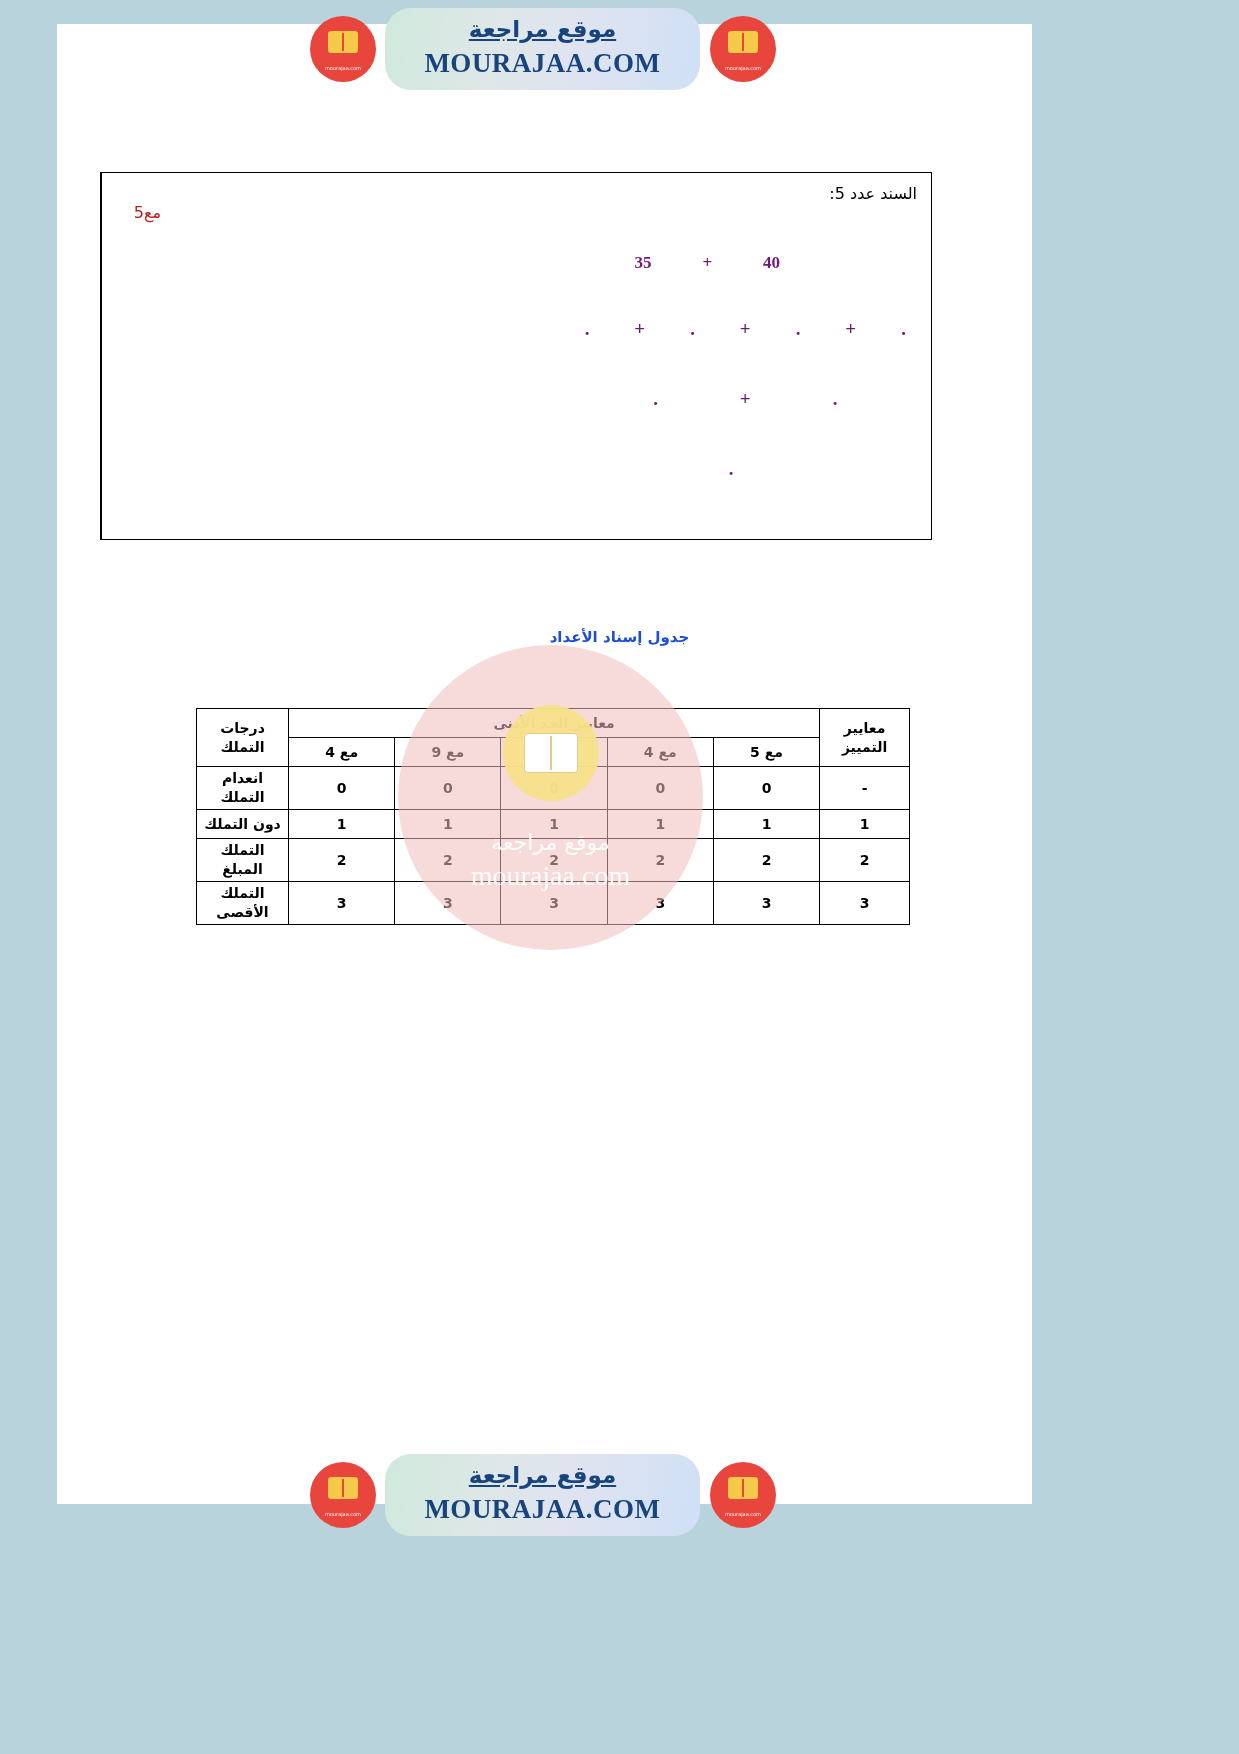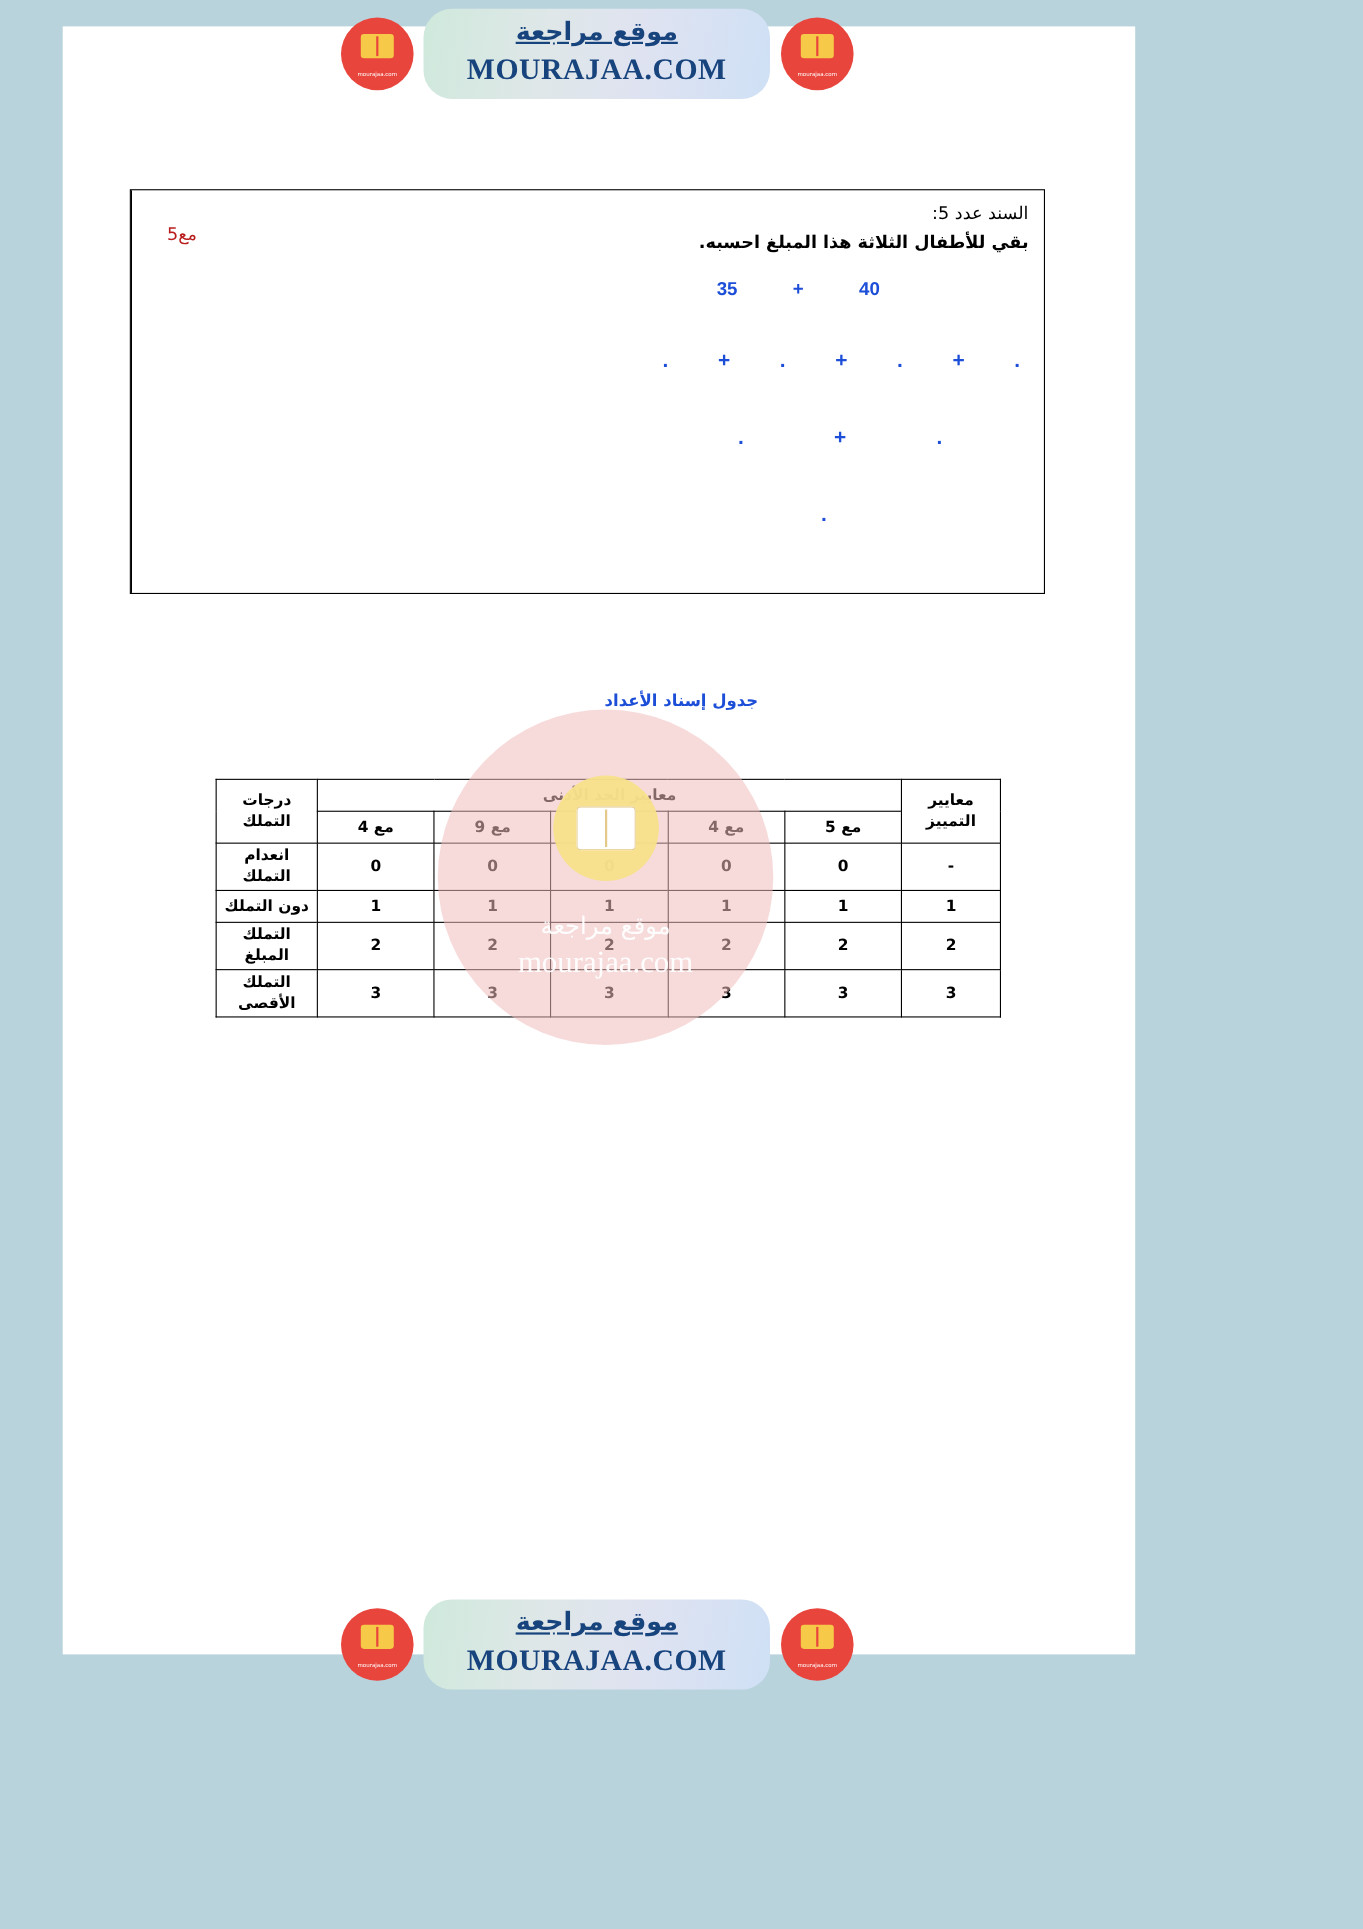--- a/index.html
+++ b/index.html
@@ -179,7 +179,7 @@
   
   .exercise-box {
     position: absolute;
-    left: 118px;
+    left: 100px;
     top: 172px;
     width: 832px;
     height: 368px;

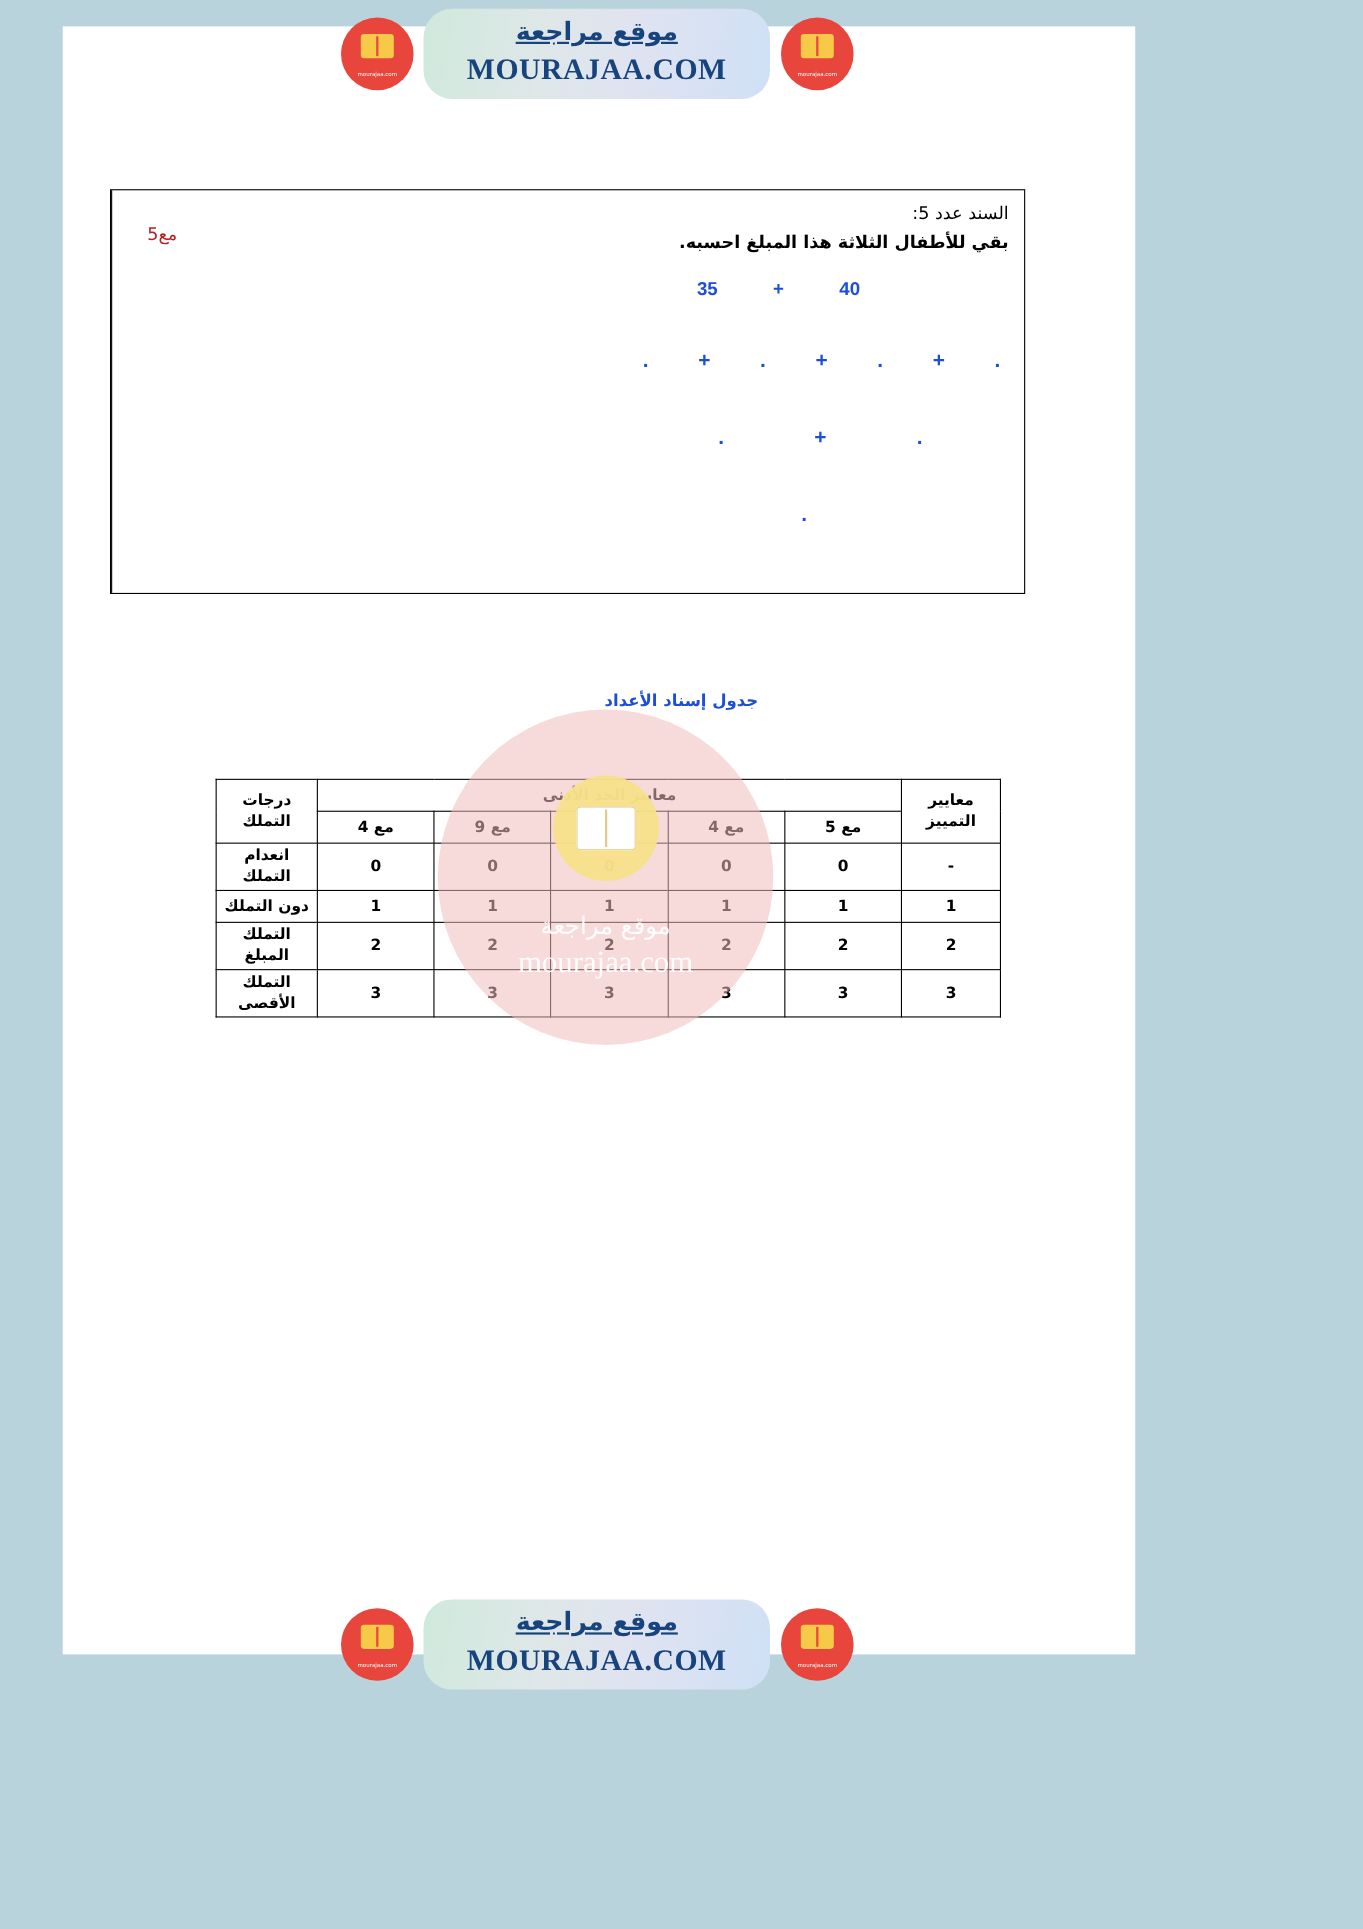--- a/index.html
+++ b/index.html
@@ -321,7 +321,6 @@
 <div class="exercise-box">
   <div class="exercise-body">
     <div class="ex-title">السند عدد 5:</div>
-    <div class="ex-sub">بقي للأطفال الثلاثة هذا المبلغ احسبه.</div>
 
     <div class="calc-row row-1">
       <span class="cell">35</span>

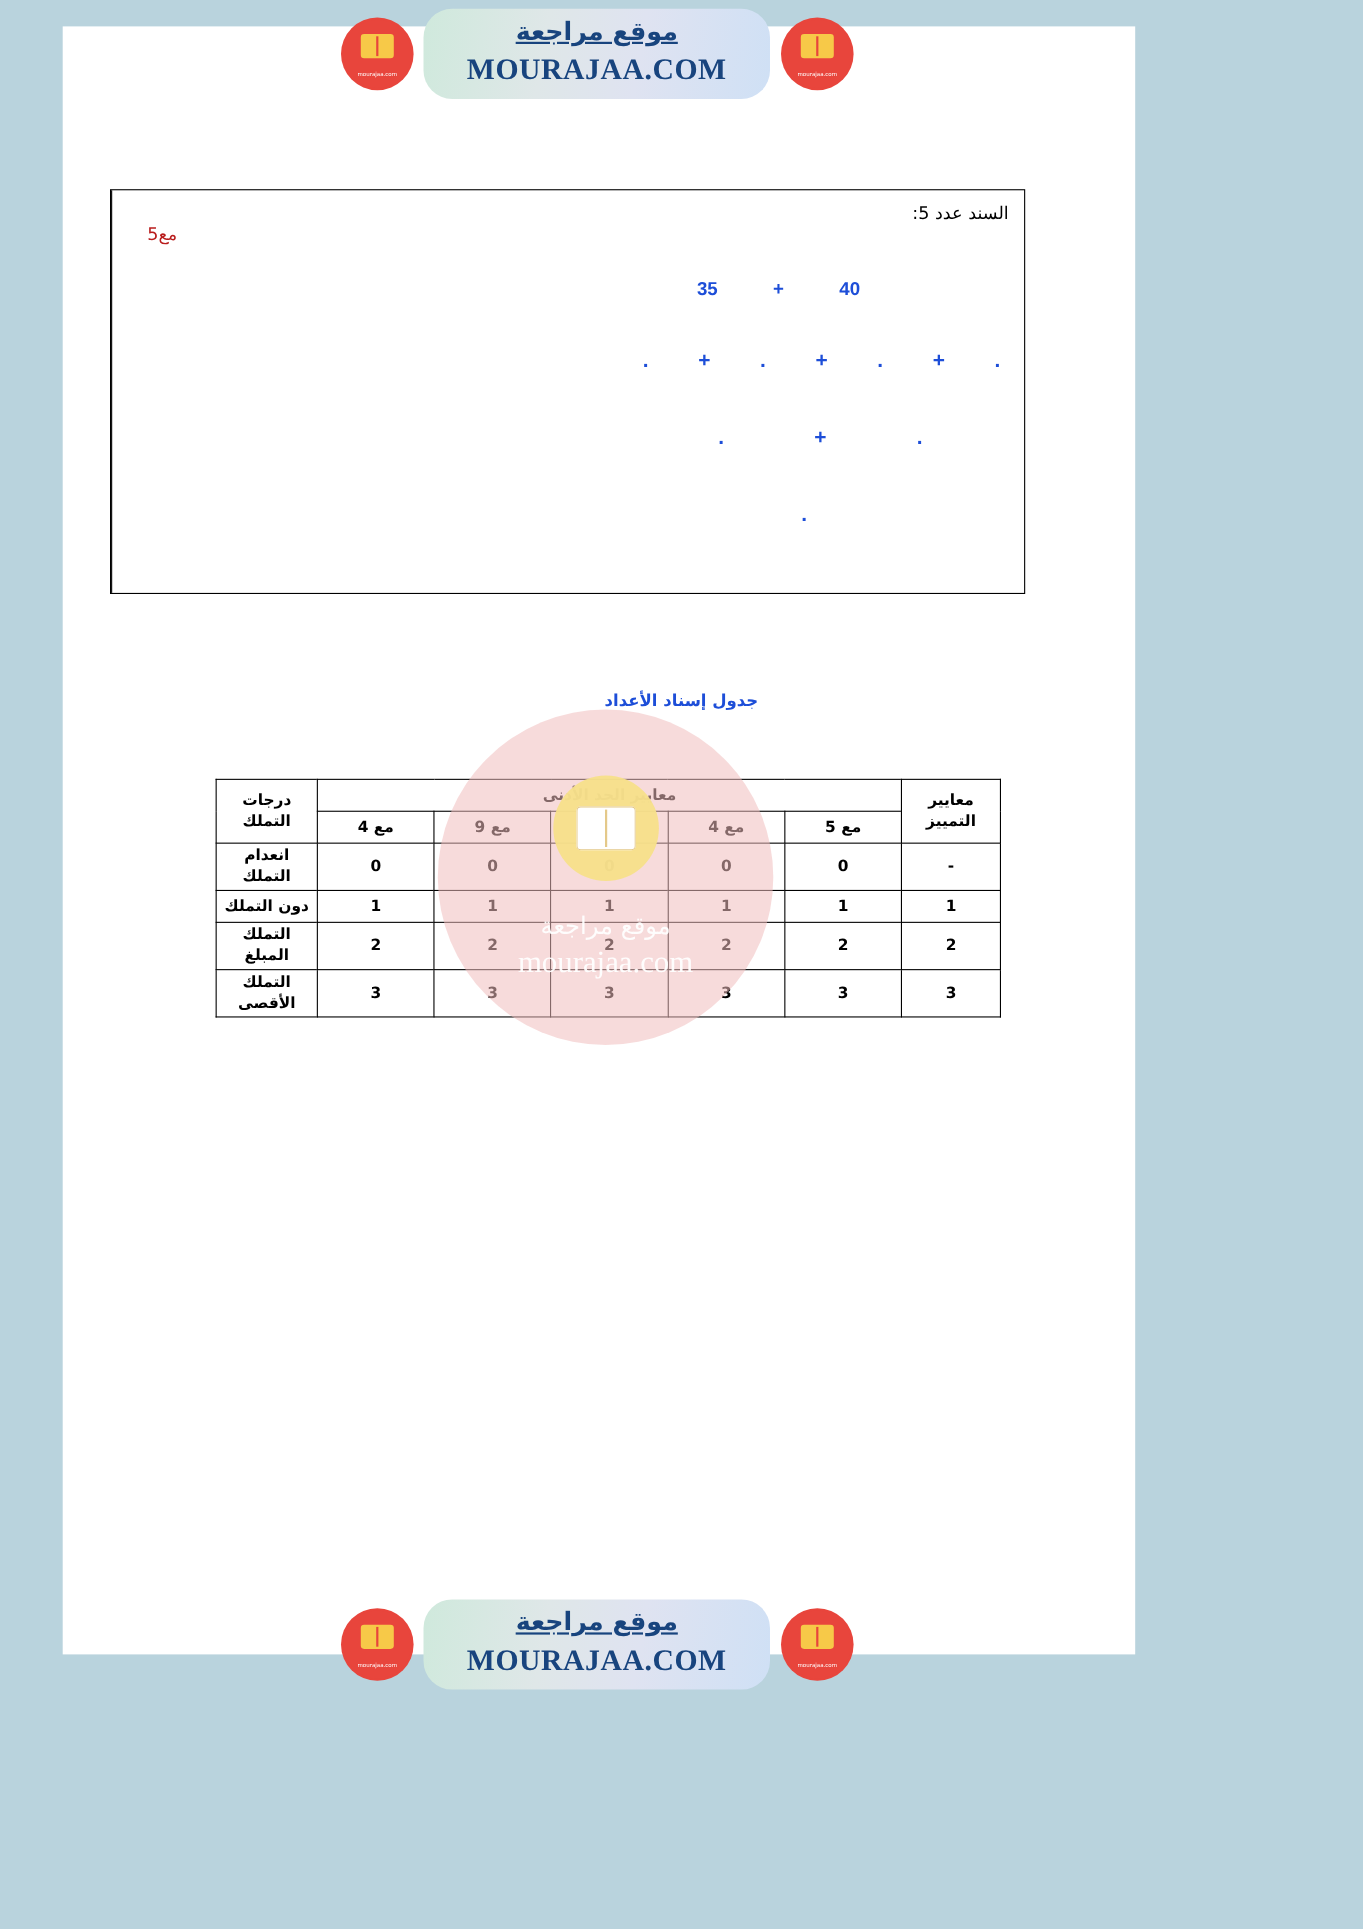--- a/index.html
+++ b/index.html
@@ -220,10 +220,10 @@
 
   .calc-row {
     position: absolute;
-    font-family: Liberation Sans, sans-serif;
+    font-family: Liberation Serif, serif;
     font-weight: bold;
     font-size: 17px;
-    color: #1d4ed8;
+    color: #701a75;
     direction: ltr;
   }
   .calc-row span { display: inline-block; text-align: center; }

